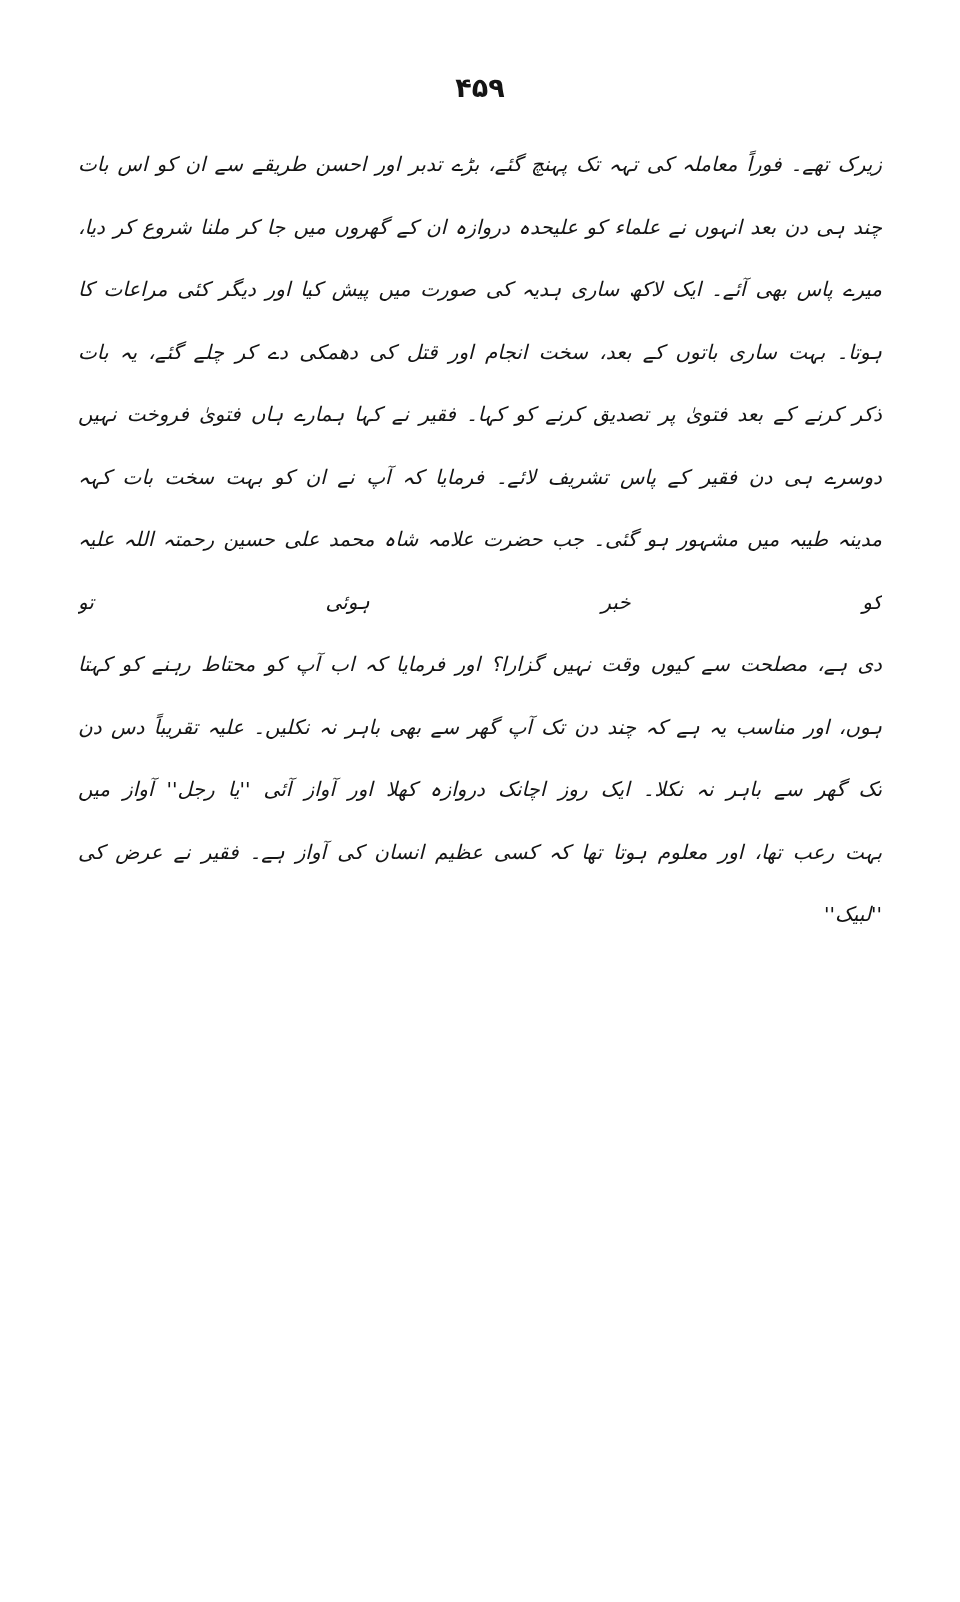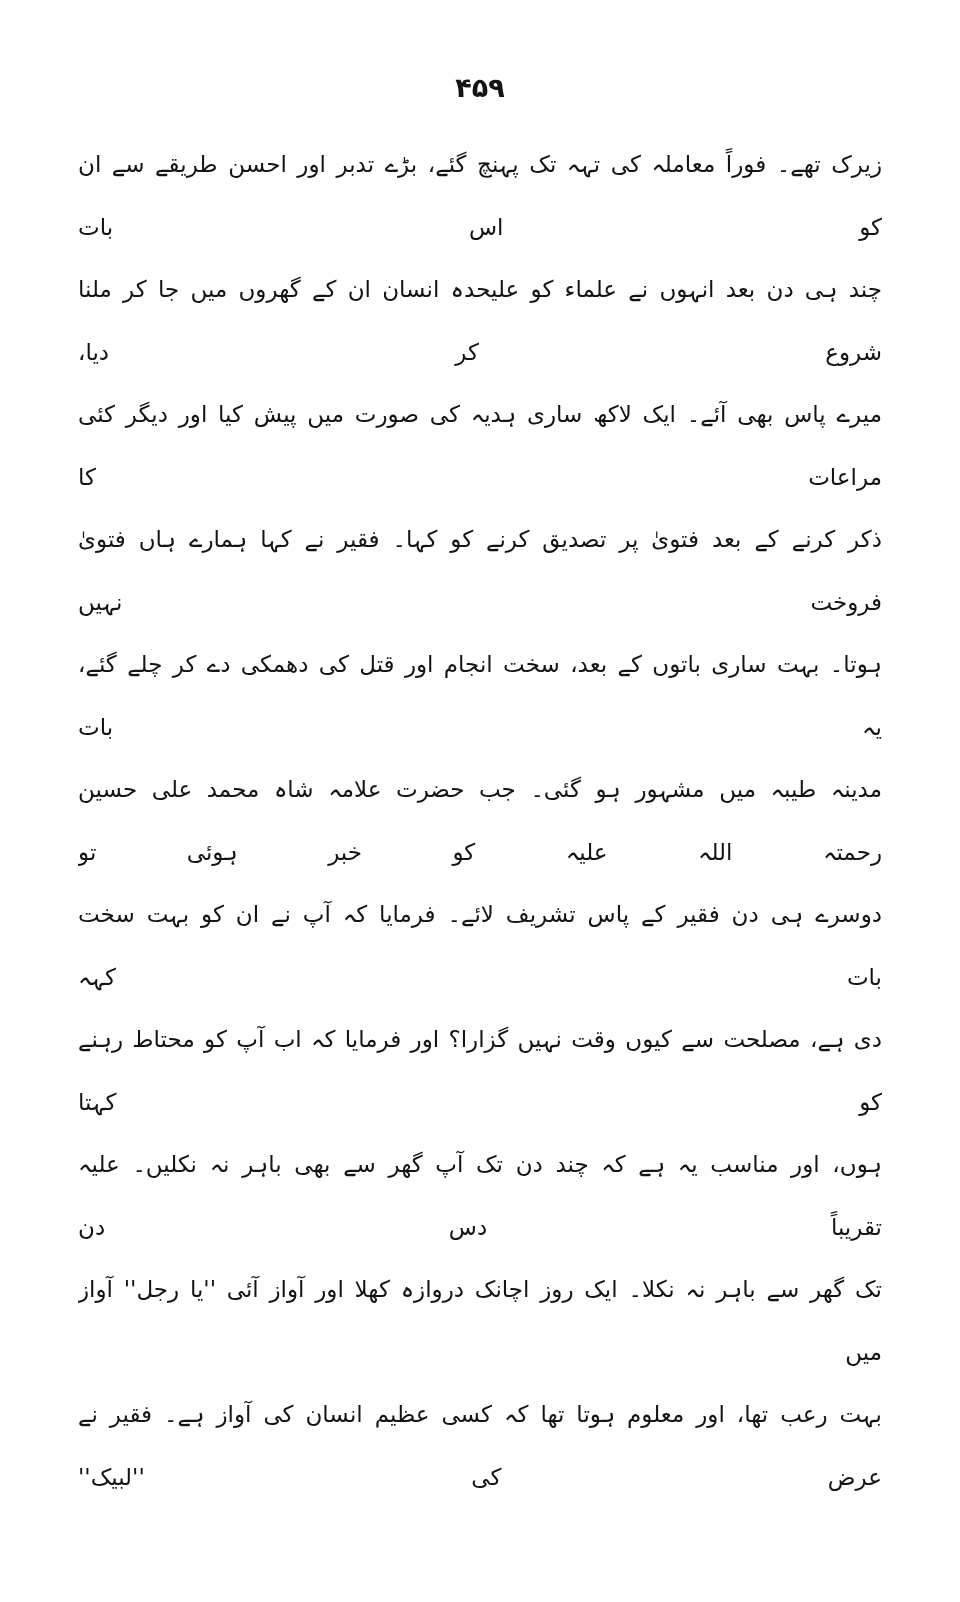--- a/index.html
+++ b/index.html
@@ -28,11 +28,12 @@
     letter-spacing: 2px;
   }
   .body-text .line {
-    font-size: 23px;
+    font-size: 20px;
     line-height: 62.5px;
     min-height: 62.5px;
     overflow: hidden;
     word-spacing: 2px;
+    font-style: italic;
   }
   .body-text .justify {
     text-align: justify;

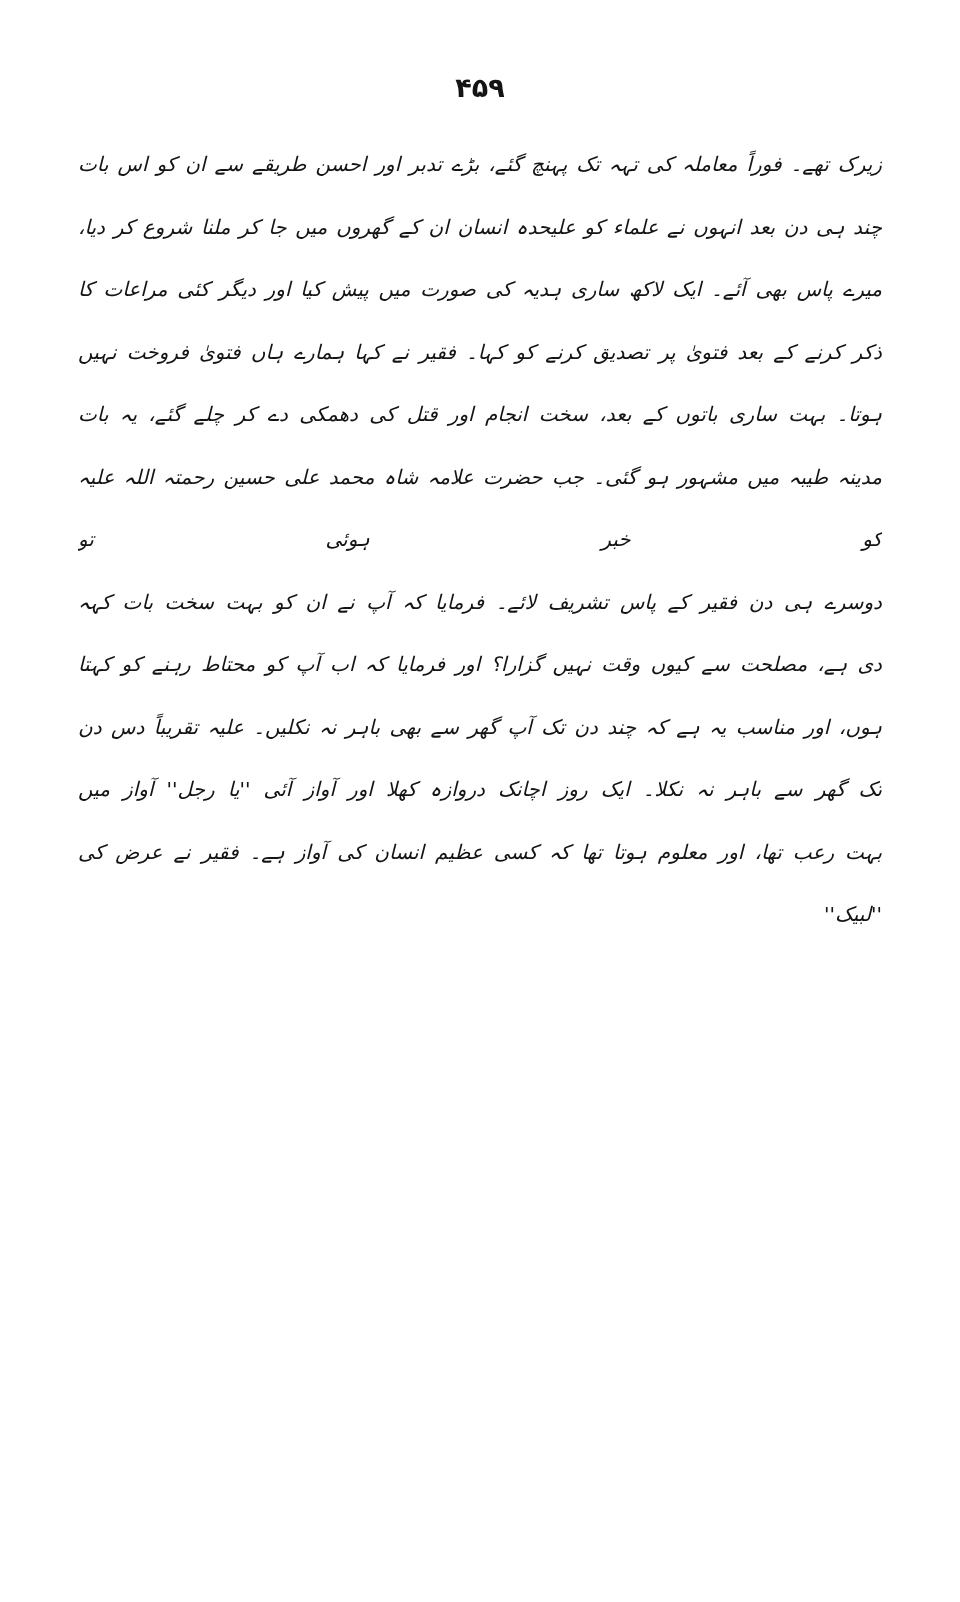--- a/index.html
+++ b/index.html
@@ -47,7 +47,7 @@
   <div class="page-number">۴۵۹</div>
   <div class="body-text">
       <div class="line justify">زیرک تھے۔ فوراً معاملہ کی تہہ تک پہنچ گئے، بڑے تدبر اور احسن طریقے سے ان کو اس بات</div>
-      <div class="line justify">چند ہی دن بعد انہوں نے علماء کو علیحدہ انسان ان کے گھروں میں جا کر ملنا شروع کر دیا،</div>
+      <div class="line justify">چند ہی دن بعد انہوں نے علماء کو علیحدہ دروازہ ان کے گھروں میں جا کر ملنا شروع کر دیا،</div>
       <div class="line justify">میرے پاس بھی آئے۔ ایک لاکھ ساری ہدیہ کی صورت میں پیش کیا اور دیگر کئی مراعات کا</div>
       <div class="line justify">ذکر کرنے کے بعد فتویٰ پر تصدیق کرنے کو کہا۔ فقیر نے کہا ہمارے ہاں فتویٰ فروخت نہیں</div>
       <div class="line justify">ہوتا۔ بہت ساری باتوں کے بعد، سخت انجام اور قتل کی دھمکی دے کر چلے گئے، یہ بات</div>

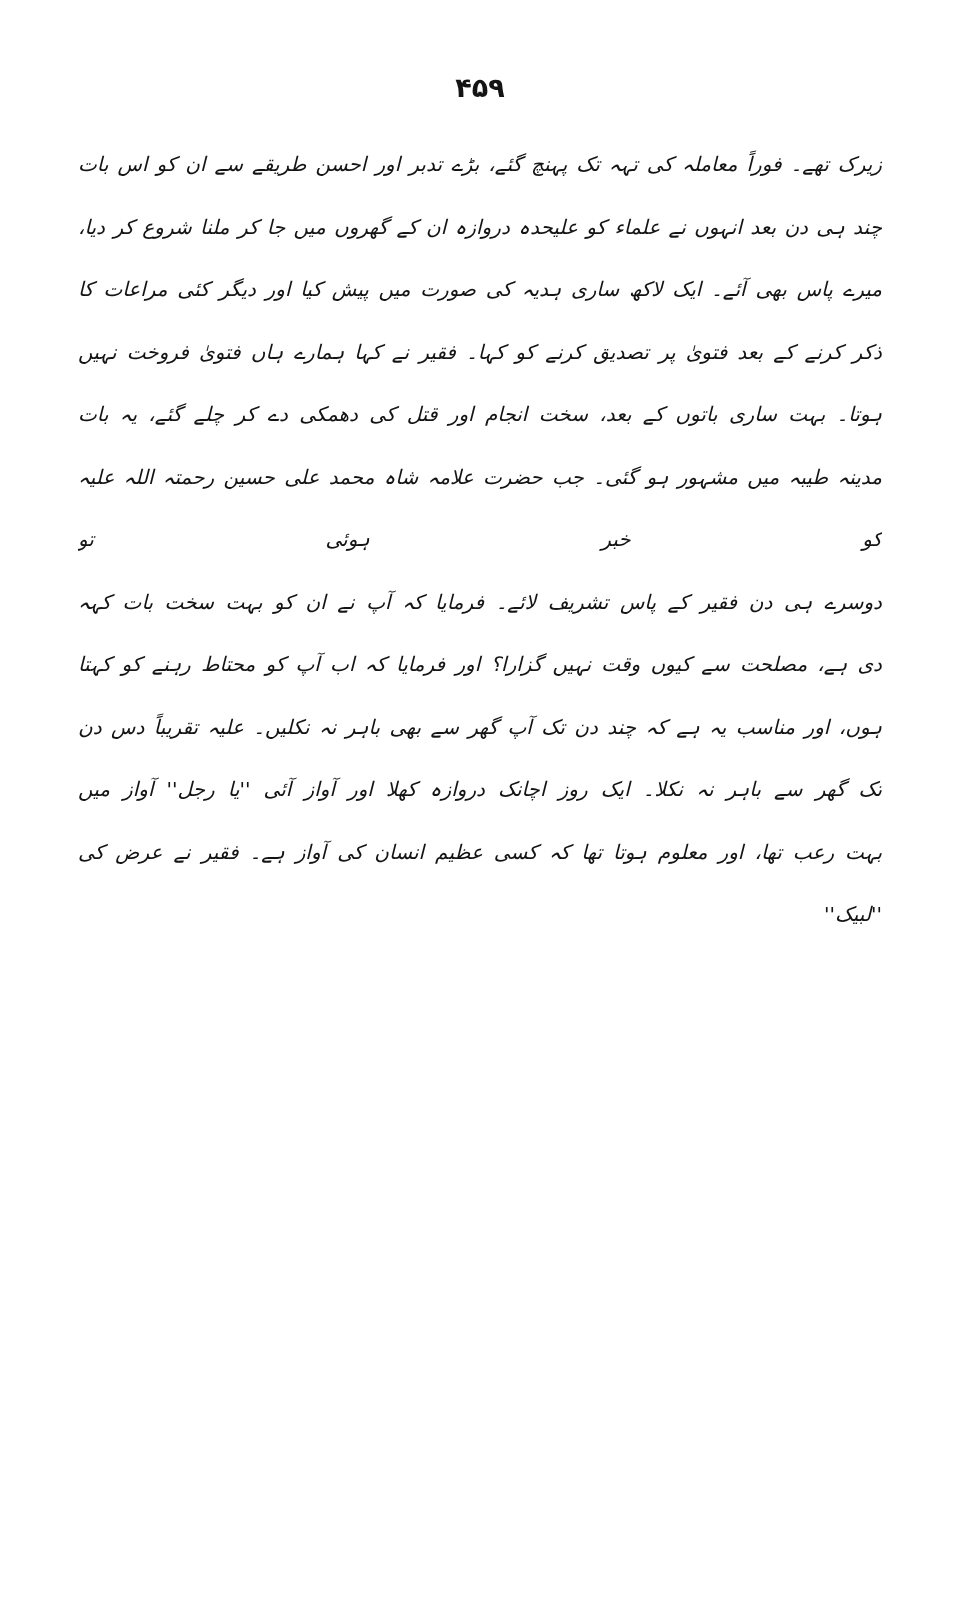--- a/index.html
+++ b/index.html
@@ -49,8 +49,8 @@
       <div class="line justify">زیرک تھے۔ فوراً معاملہ کی تہہ تک پہنچ گئے، بڑے تدبر اور احسن طریقے سے ان کو اس بات</div>
       <div class="line justify">چند ہی دن بعد انہوں نے علماء کو علیحدہ دروازہ ان کے گھروں میں جا کر ملنا شروع کر دیا،</div>
       <div class="line justify">میرے پاس بھی آئے۔ ایک لاکھ ساری ہدیہ کی صورت میں پیش کیا اور دیگر کئی مراعات کا</div>
+      <div class="line justify">ہوتا۔ بہت ساری باتوں کے بعد، سخت انجام اور قتل کی دھمکی دے کر چلے گئے، یہ بات</div>
       <div class="line justify">ذکر کرنے کے بعد فتویٰ پر تصدیق کرنے کو کہا۔ فقیر نے کہا ہمارے ہاں فتویٰ فروخت نہیں</div>
-      <div class="line justify">ہوتا۔ بہت ساری باتوں کے بعد، سخت انجام اور قتل کی دھمکی دے کر چلے گئے، یہ بات</div>
       <div class="line justify">مدینہ طیبہ میں مشہور ہو گئی۔ جب حضرت علامہ شاہ محمد علی حسین رحمتہ اللہ علیہ کو خبر ہوئی تو</div>
       <div class="line justify">دوسرے ہی دن فقیر کے پاس تشریف لائے۔ فرمایا کہ آپ نے ان کو بہت سخت بات کہہ</div>
       <div class="line justify">دی ہے، مصلحت سے کیوں وقت نہیں گزارا؟ اور فرمایا کہ اب آپ کو محتاط رہنے کو کہتا</div>

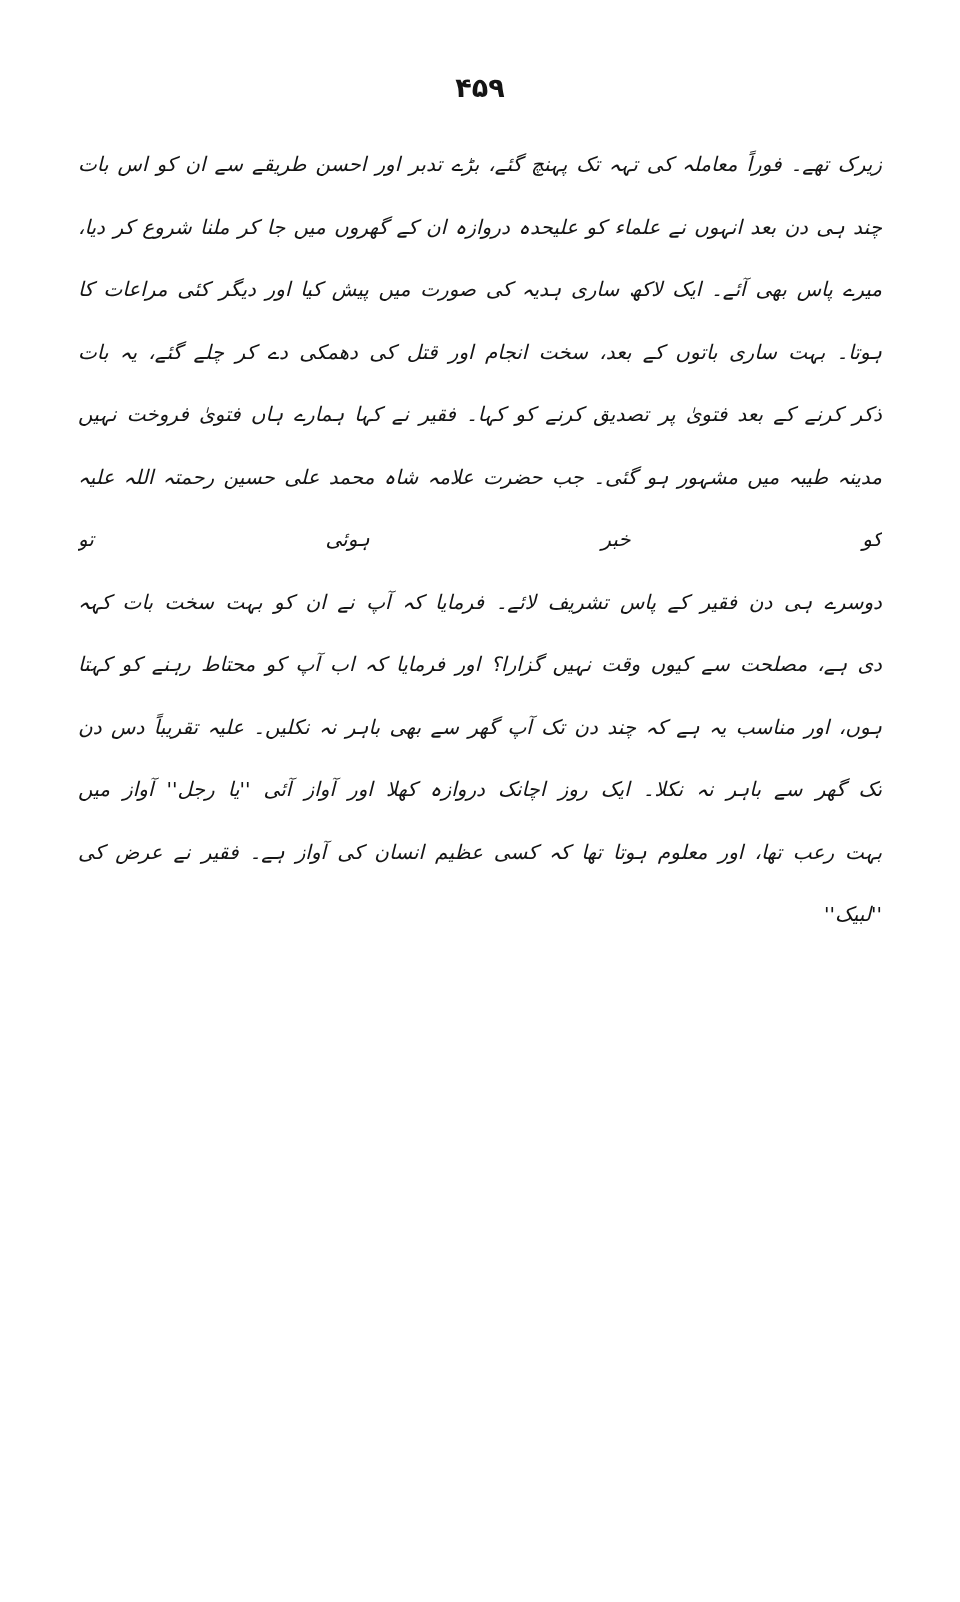--- a/index.html
+++ b/index.html
@@ -51,8 +51,8 @@
       <div class="line justify">میرے پاس بھی آئے۔ ایک لاکھ ساری ہدیہ کی صورت میں پیش کیا اور دیگر کئی مراعات کا</div>
       <div class="line justify">ہوتا۔ بہت ساری باتوں کے بعد، سخت انجام اور قتل کی دھمکی دے کر چلے گئے، یہ بات</div>
       <div class="line justify">ذکر کرنے کے بعد فتویٰ پر تصدیق کرنے کو کہا۔ فقیر نے کہا ہمارے ہاں فتویٰ فروخت نہیں</div>
+      <div class="line justify">دوسرے ہی دن فقیر کے پاس تشریف لائے۔ فرمایا کہ آپ نے ان کو بہت سخت بات کہہ</div>
       <div class="line justify">مدینہ طیبہ میں مشہور ہو گئی۔ جب حضرت علامہ شاہ محمد علی حسین رحمتہ اللہ علیہ کو خبر ہوئی تو</div>
-      <div class="line justify">دوسرے ہی دن فقیر کے پاس تشریف لائے۔ فرمایا کہ آپ نے ان کو بہت سخت بات کہہ</div>
       <div class="line justify">دی ہے، مصلحت سے کیوں وقت نہیں گزارا؟ اور فرمایا کہ اب آپ کو محتاط رہنے کو کہتا</div>
       <div class="line justify">ہوں، اور مناسب یہ ہے کہ چند دن تک آپ گھر سے بھی باہر نہ نکلیں۔ علیہ تقریباً دس دن</div>
       <div class="line justify">تک گھر سے باہر نہ نکلا۔ ایک روز اچانک دروازہ کھلا اور آواز آئی ''یا رجل'' آواز میں</div>

